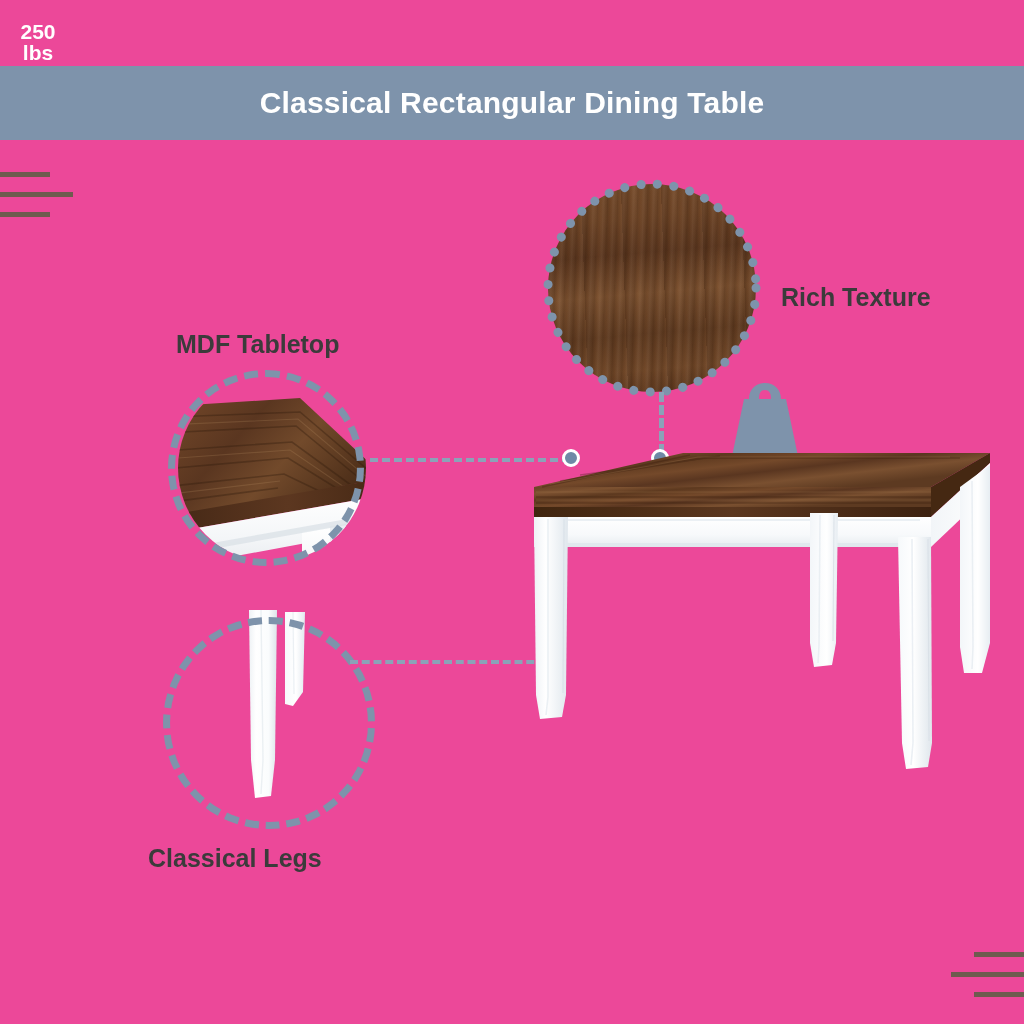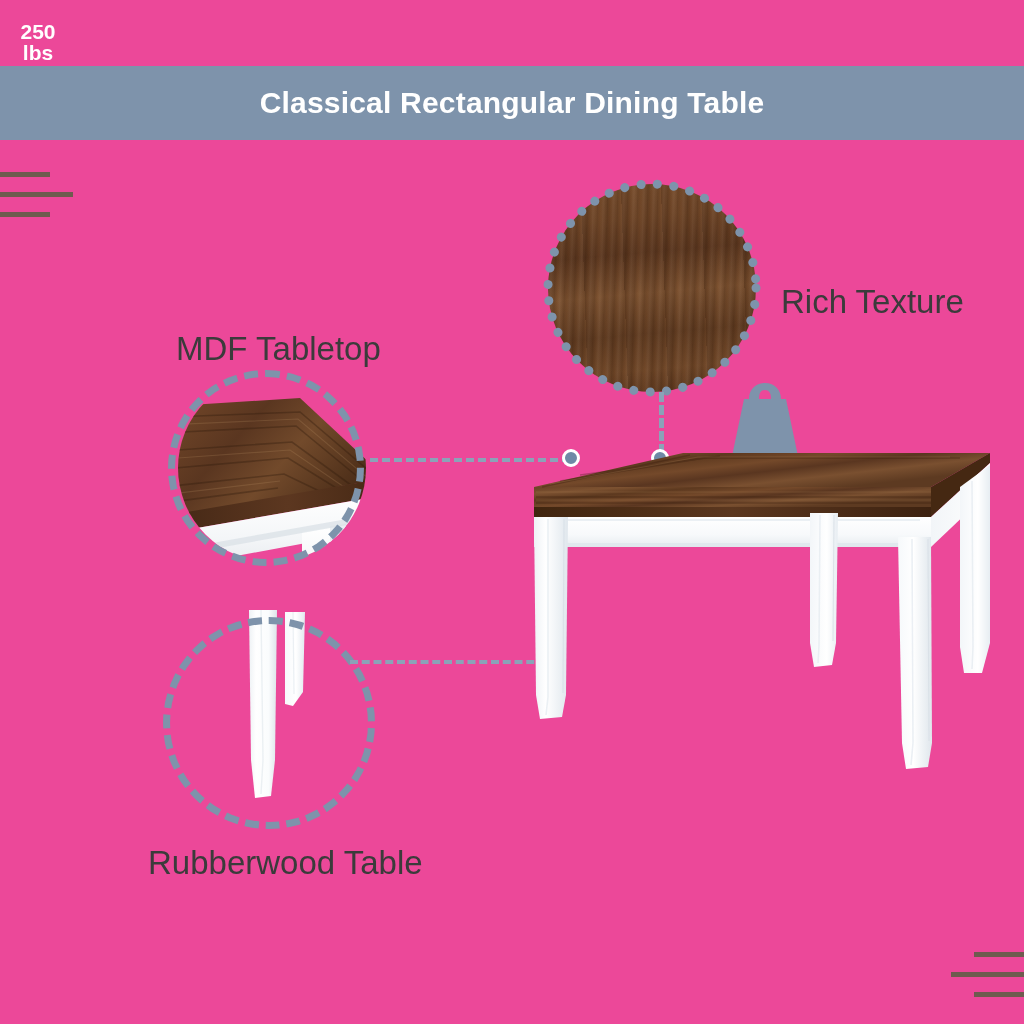--- a/index.html
+++ b/index.html
@@ -51,8 +51,8 @@
   .feature-label {
     position: absolute;
     color: #3b3b3b;
-    font-size: 33px;
-    font-weight: normal;
+    font-size: 25px;
+    font-weight: bold;
     white-space: nowrap;
     font-family: "Liberation Sans", sans-serif;
   }

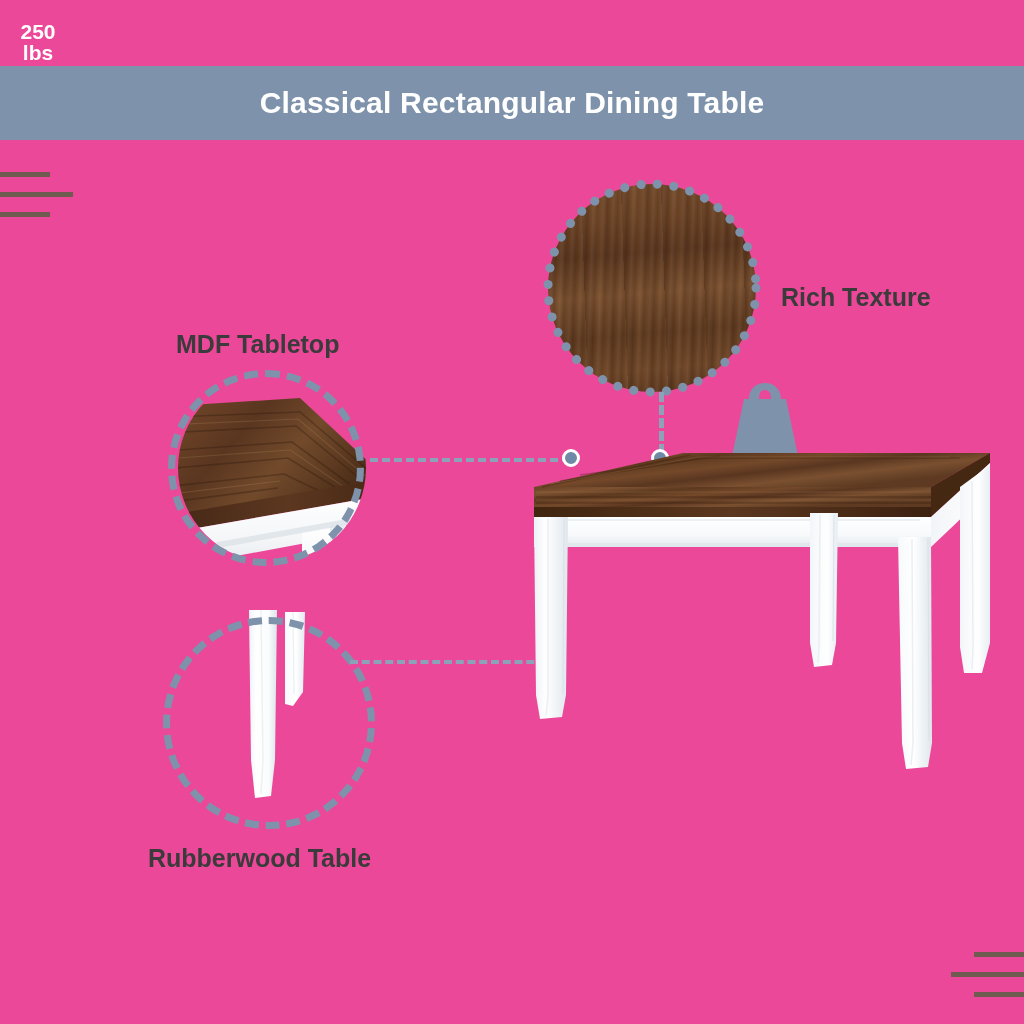--- a/index.html
+++ b/index.html
@@ -254,7 +254,7 @@
     <path d="M 78 2 L 79 84" stroke="#e6ecf1" stroke-width="1.2" fill="none" opacity="0.8"></path>
   </svg>
   <div class="dashed-circle" id="circle-legs"></div>
-  <div class="feature-label" id="label-legs">Rubberwood Table</div>
+  <div class="feature-label" id="label-legs">Classical Legs</div>
 
   <div class="connector-line" style="left:350px; top:660px; width:196px;"></div>
   <div class="connector-dot" style="left:537px; top:651px;"></div>

